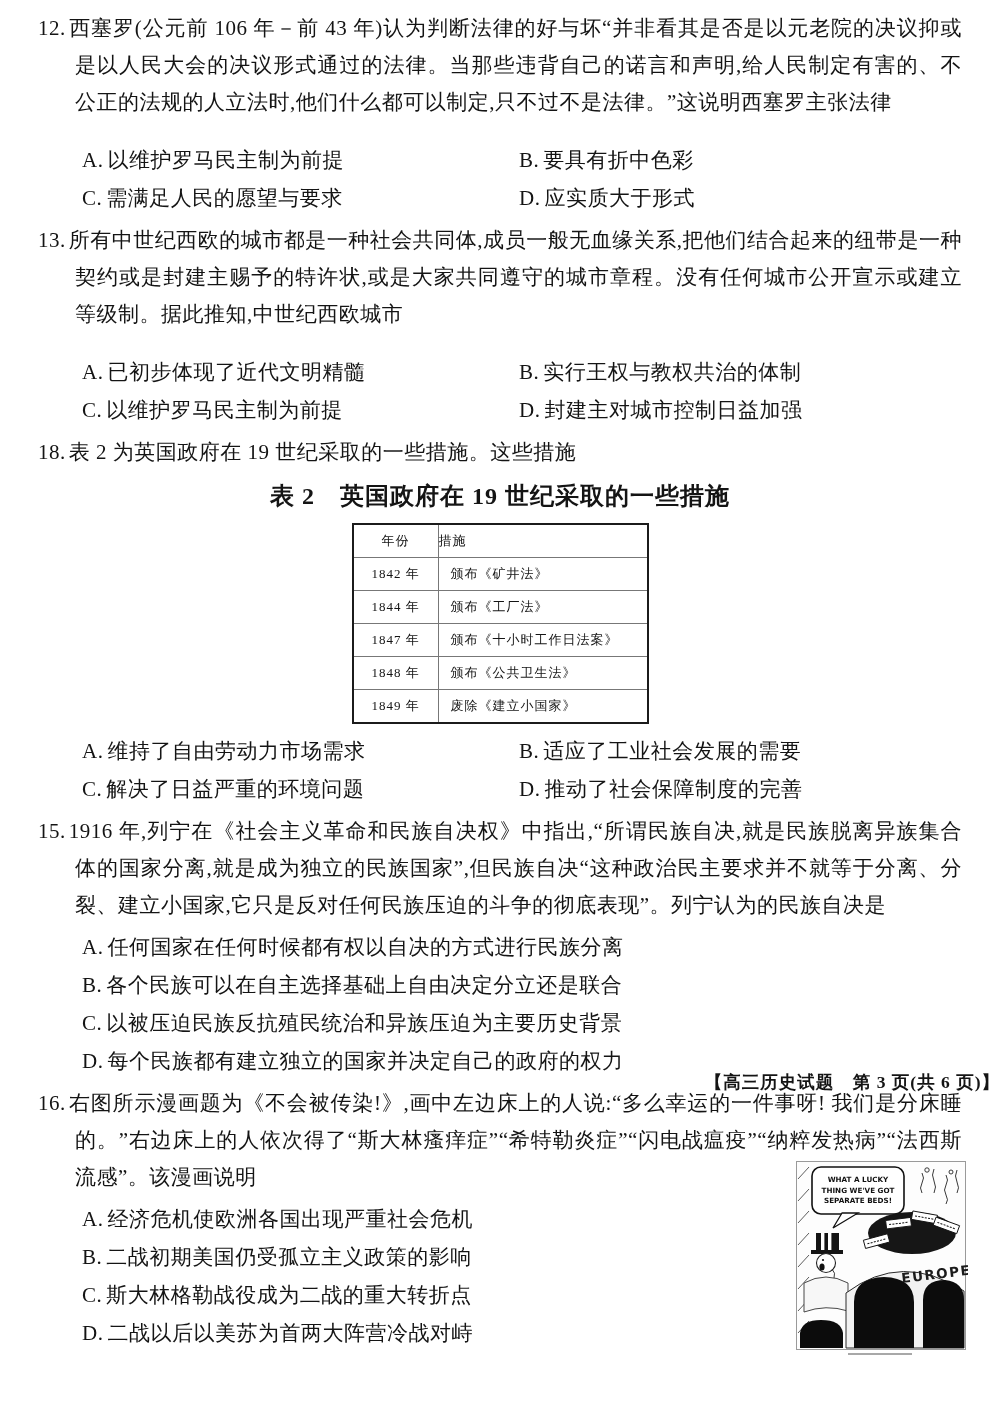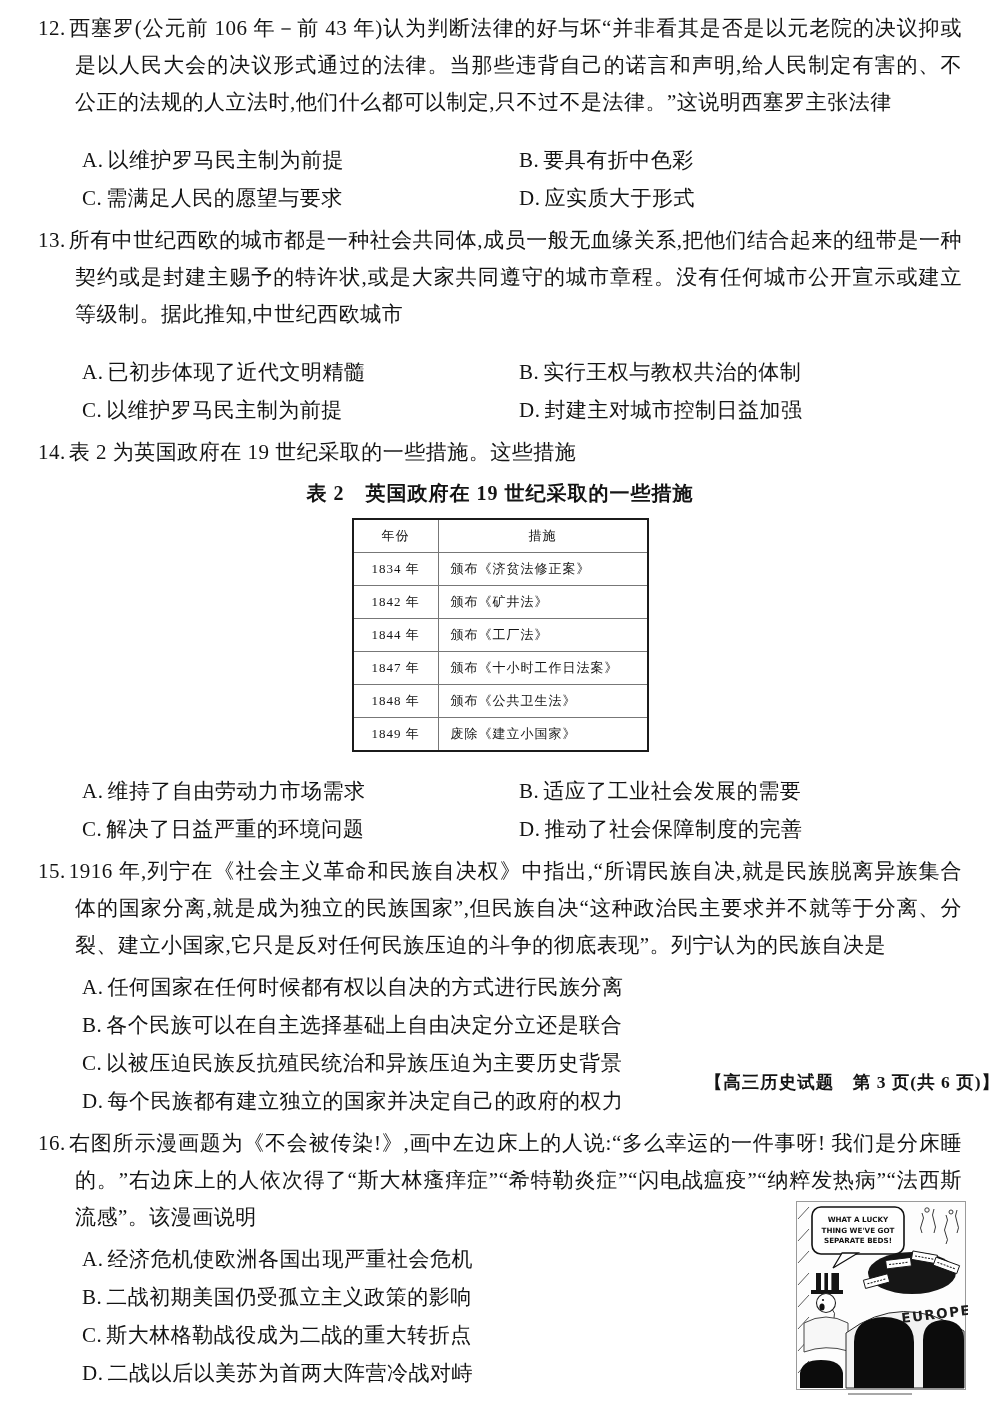--- a/index.html
+++ b/index.html
@@ -75,7 +75,7 @@
   </div>
 
   <div class="question">
-    <p class="q-stem"><span class="q-num">14.</span><span>表 2 为英国政府在 19 世纪采取的一些措施。这些措施</span></p>
+    <p class="q-stem"><span class="q-num">18.</span><span>表 2 为英国政府在 19 世纪采取的一些措施。这些措施</span></p>
     <div class="table-caption">表 2　英国政府在 19 世纪采取的一些措施</div>
     <table class="measures-table">
       <tbody>

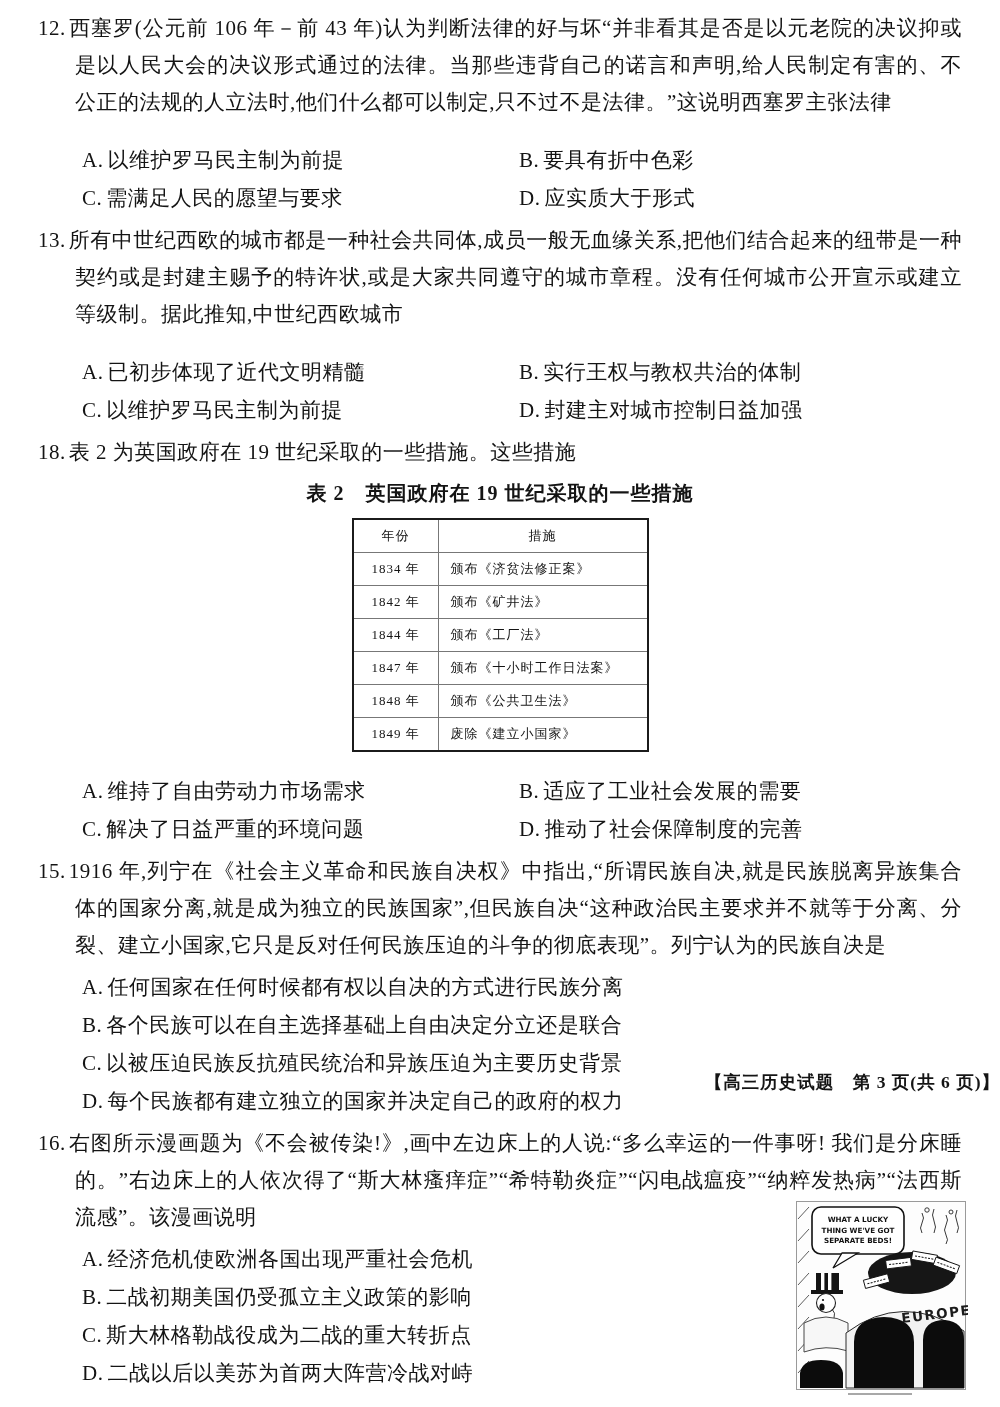--- a/index.html
+++ b/index.html
@@ -24,7 +24,7 @@
   .opt-label{padding-right:4px;}
   
   .table-caption{
-    text-align:center;font-weight:bold;font-size:20px;
+    text-align:center;font-weight:bold;font-size:24px;
     margin:9px 0 11px 0;letter-spacing:1px;
   }
   .measures-table{

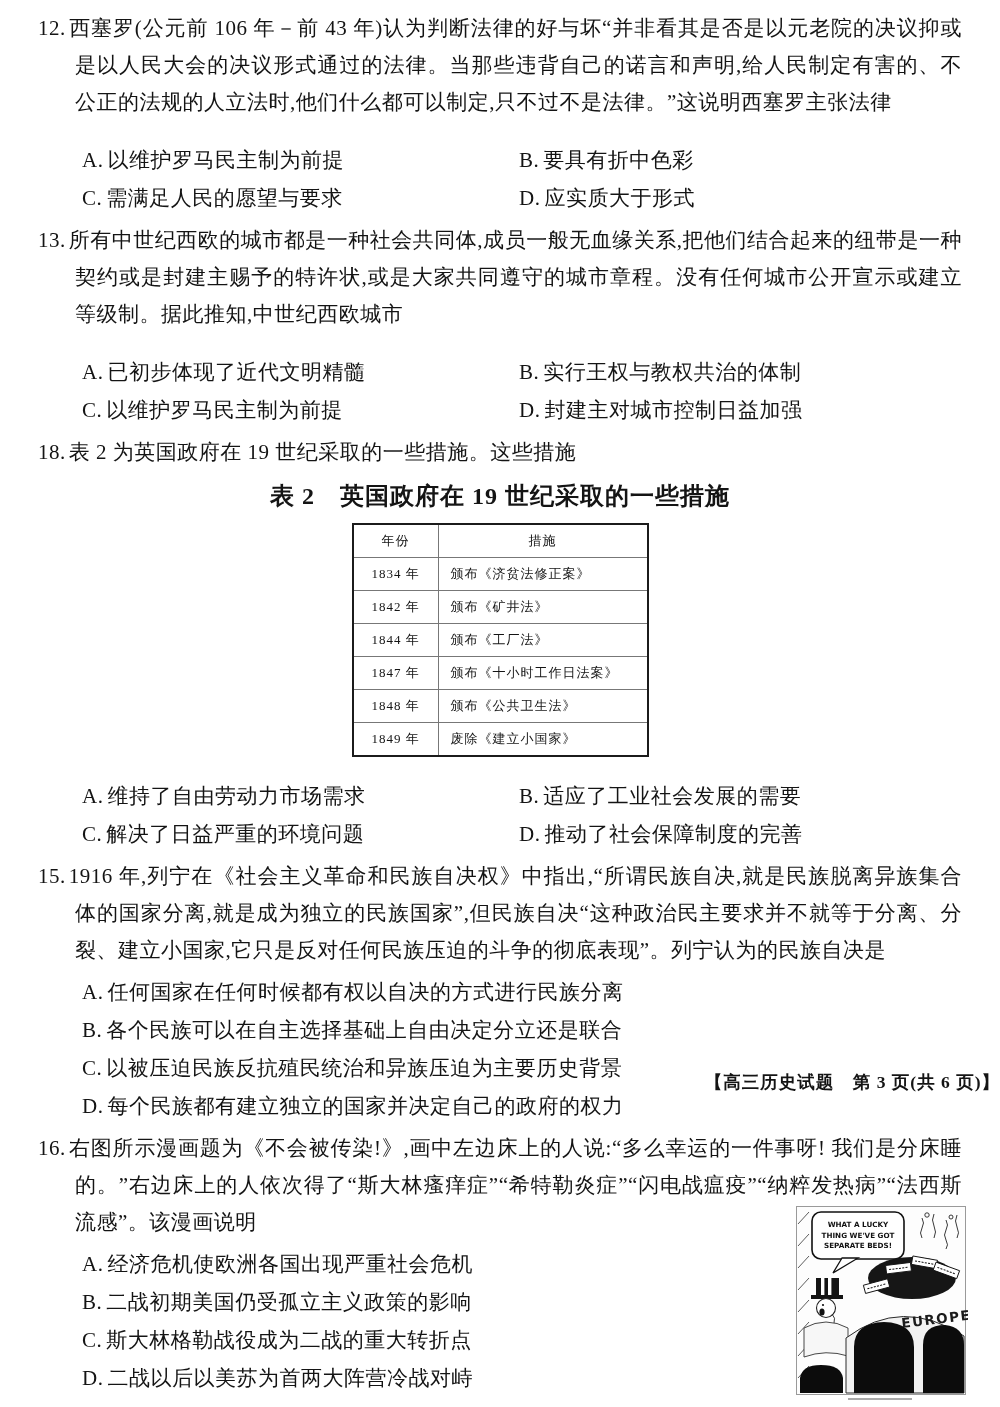--- a/index.html
+++ b/index.html
@@ -37,7 +37,7 @@
   }
   .col-year{width:84px;text-align:center;}
   .col-measure{width:196px;text-align:left;padding-left:12px !important;}
-  th.col-measure{text-align:center;padding-left:0 !important;}
+  th.col-measure{text-align:left;padding-left:0 !important;}
   
   .cartoon{
     position:absolute;top:76px;right:-6px;width:172px;height:198px;

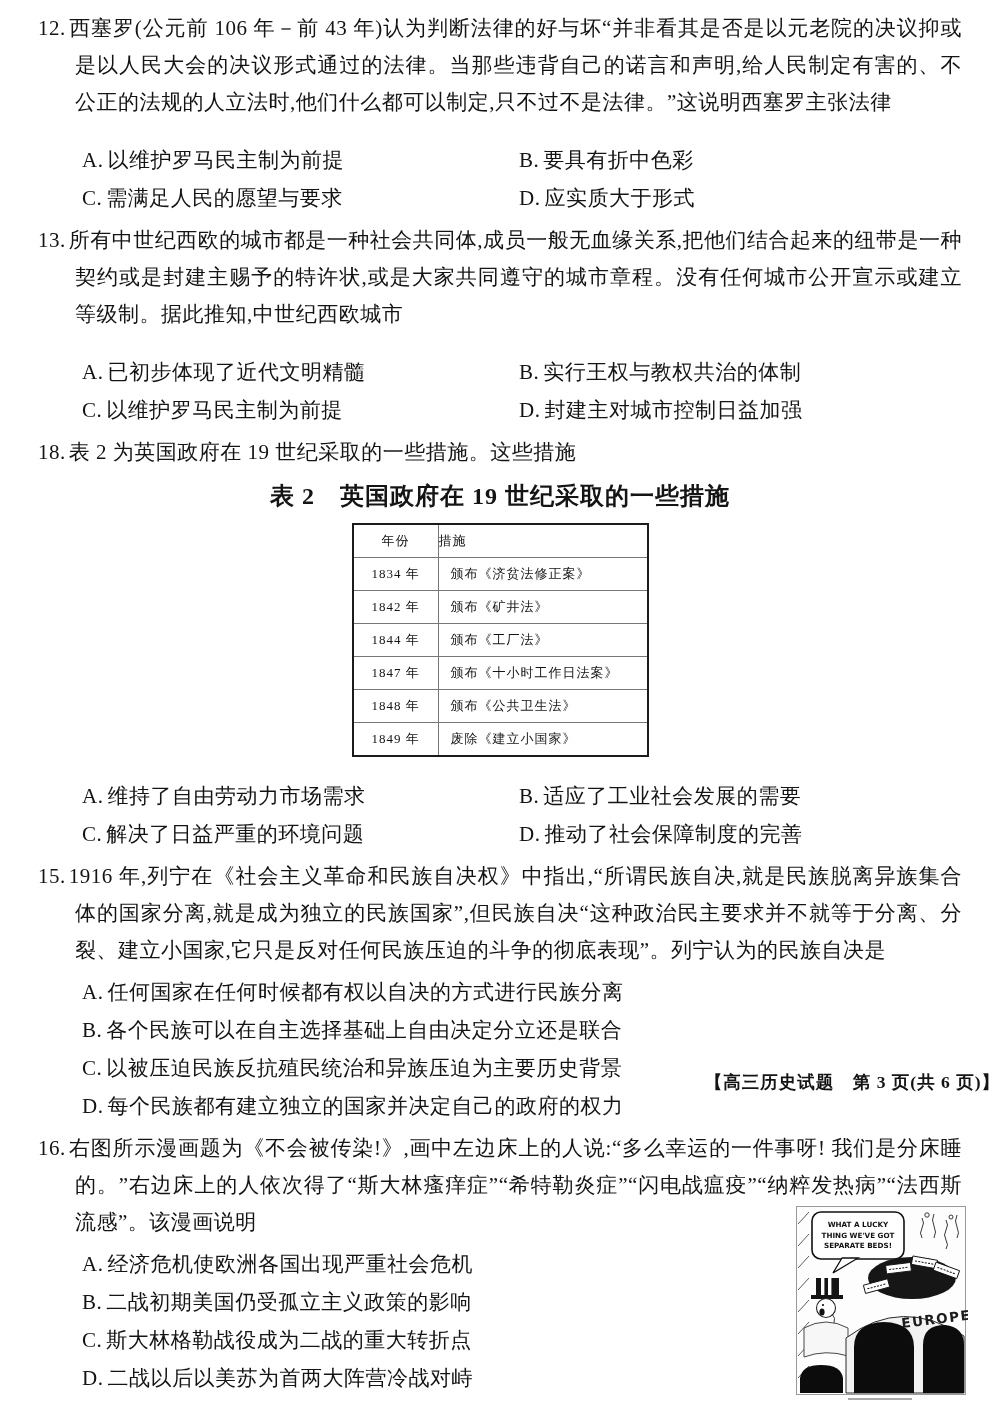--- a/index.html
+++ b/index.html
@@ -82,10 +82,6 @@
           <tr>
         <th class="col-year">年份</th>
         <th class="col-measure">措施</th>
-      </tr>
-      <tr>
-        <td class="col-year">1834 年</td>
-        <td class="col-measure">颁布《济贫法修正案》</td>
       </tr>
       <tr>
         <td class="col-year">1842 年</td>

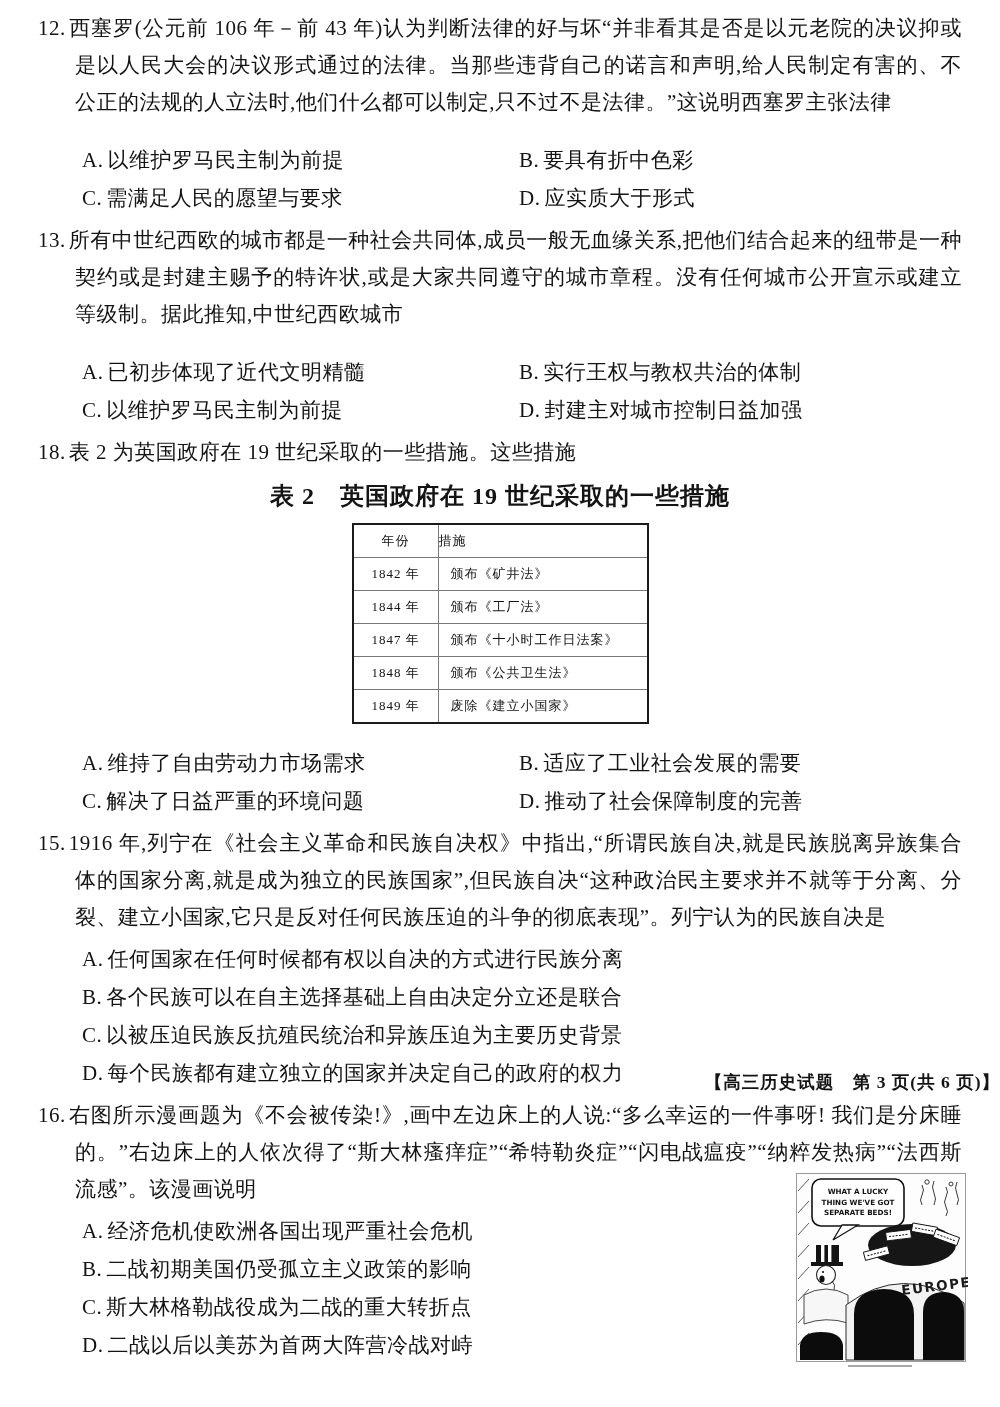--- a/index.html
+++ b/index.html
@@ -105,7 +105,7 @@
       </tr>
     </tbody>
       </table>
-    <div class="options grid2" style="margin-top:20px;">
+    <div class="options grid2" style="margin-top:8px;">
       <div class="opt"><span class="opt-label">A.</span><span>维持了自由劳动力市场需求</span></div>
       <div class="opt"><span class="opt-label">B.</span><span>适应了工业社会发展的需要</span></div>
       <div class="opt"><span class="opt-label">C.</span><span>解决了日益严重的环境问题</span></div>

